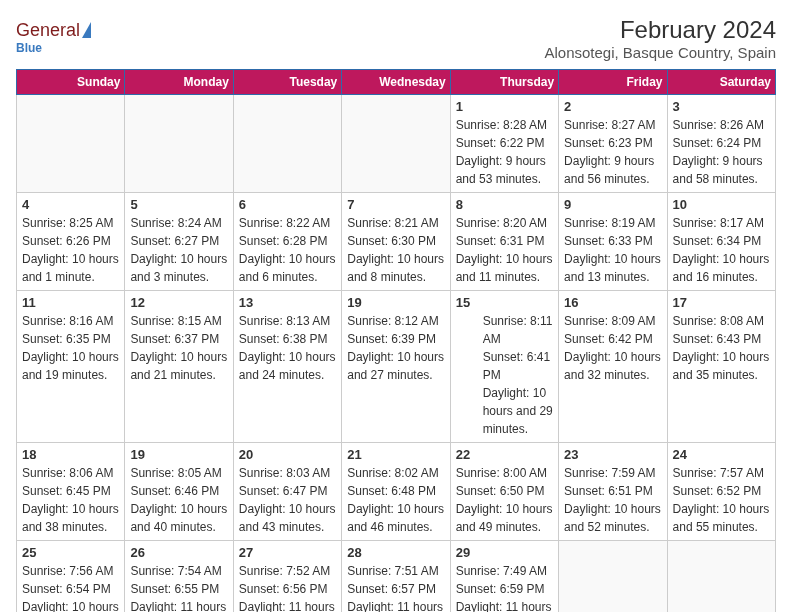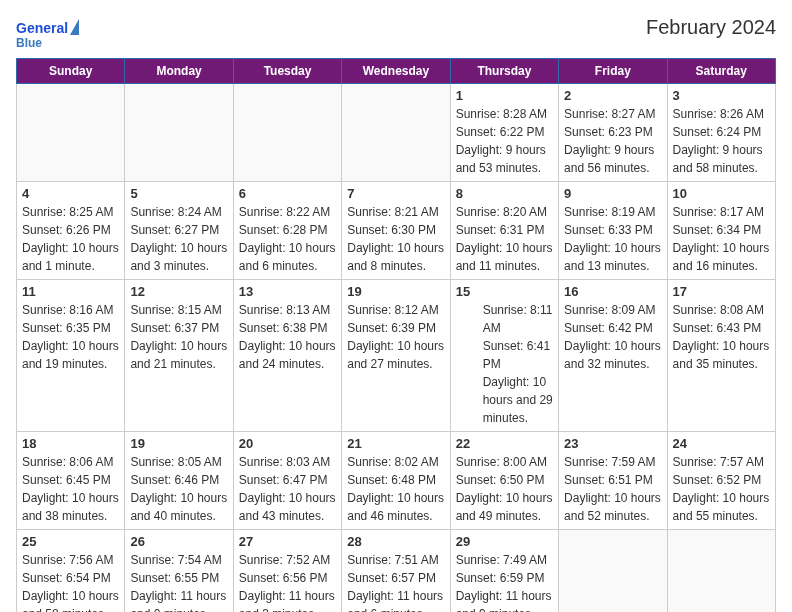--- a/index.html
+++ b/index.html
@@ -23,9 +23,9 @@
       margin-top: 4px;
     }
     .logo-general {
-      font-size: 14px;
-      font-weight: bold;
-      color: #1d4ed8;
+      font-size: 18px;
+      font-weight: normal;
+      color: #7f1d1d;
     }
     .logo-blue {
       font-size: 12px;

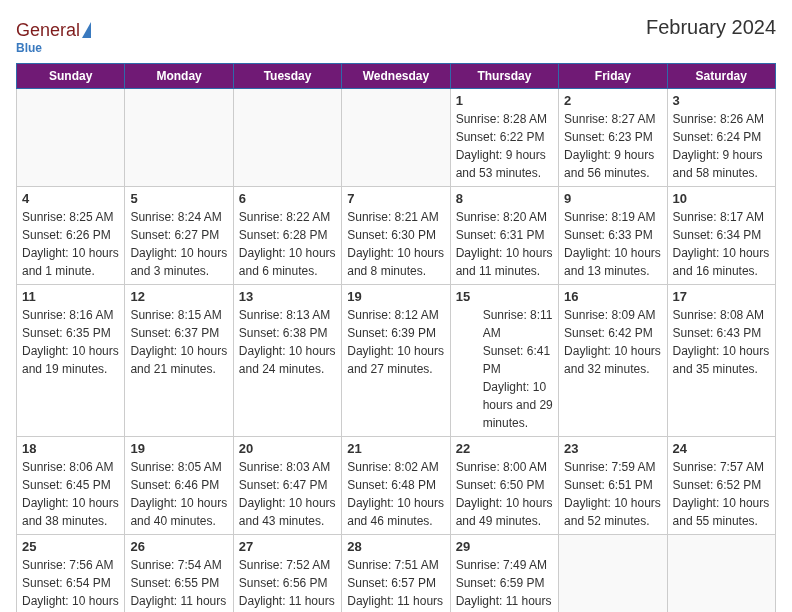--- a/index.html
+++ b/index.html
@@ -40,7 +40,7 @@
       text-align: right;
     }
     .month-title {
-      font-size: 20px;
+      font-size: 24px;
       font-weight: normal;
       color: #333;
     }

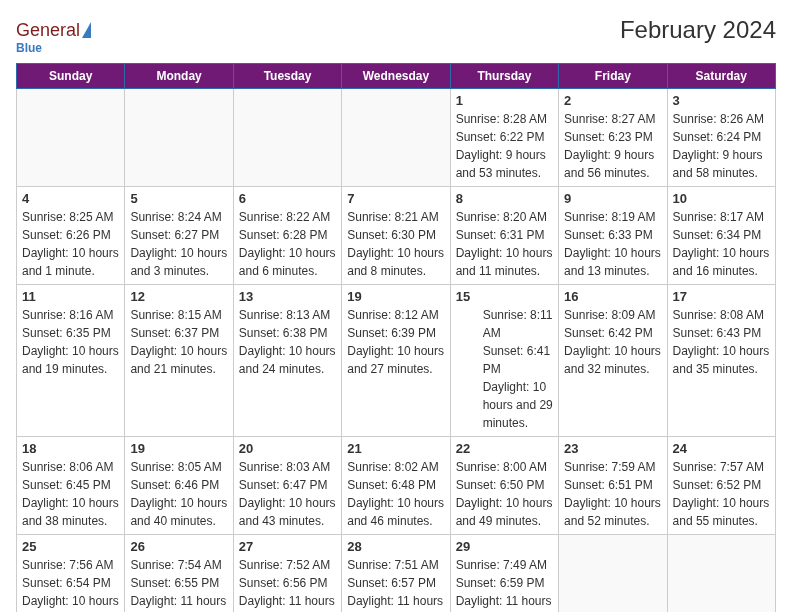--- a/index.html
+++ b/index.html
@@ -99,6 +99,7 @@
   </div>
   <div class="title-area">
     <div class="month-title">February 2024</div>
+    <div class="location-title">Alonsotegi, Basque Country, Spain</div>
   </div>
 </div>
 

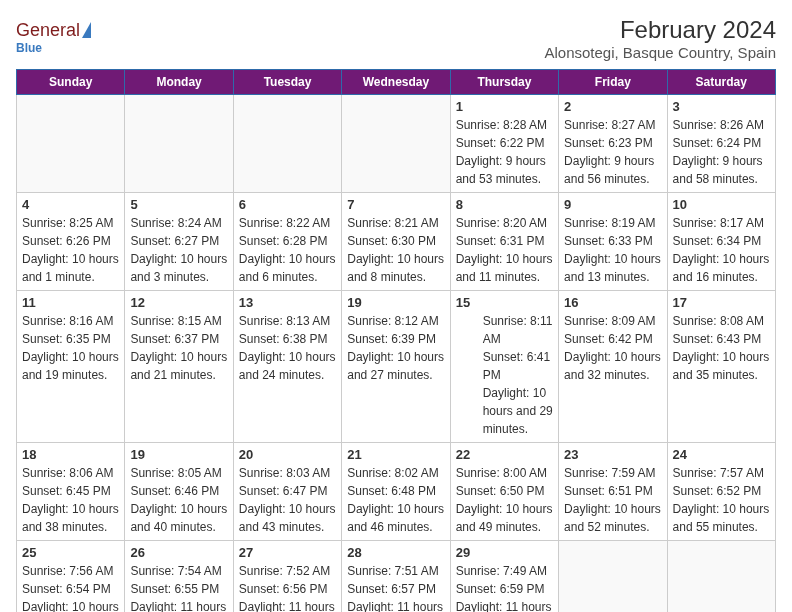--- a/index.html
+++ b/index.html
@@ -54,12 +54,12 @@
       table-layout: fixed;
     }
     thead tr th {
-      background-color: #701a75;
+      background-color: #be185d;
       color: #fff;
       font-size: 12px;
       font-weight: bold;
       padding: 5px 4px;
-      text-align: center;
+      text-align: right;
       border: 1px solid #2e6aaa;
     }
     tbody tr td {

